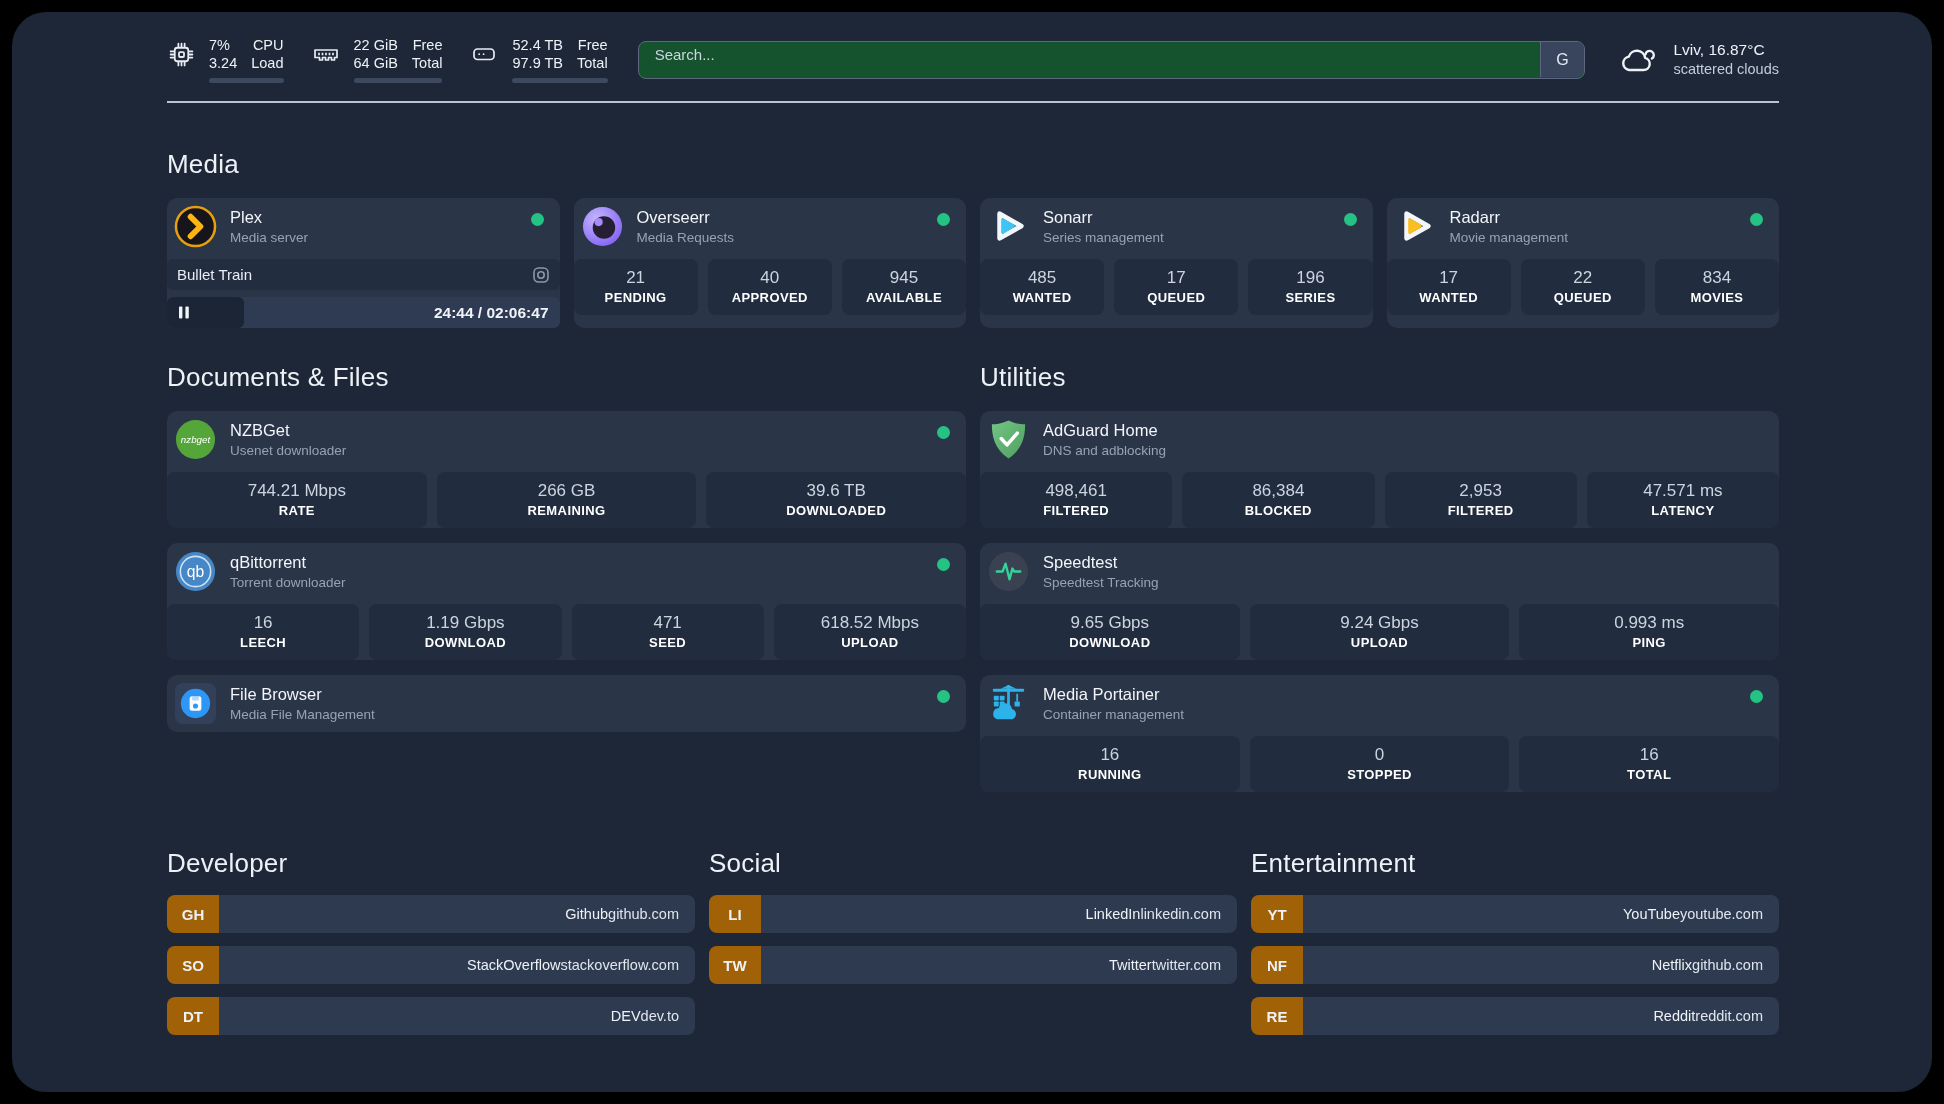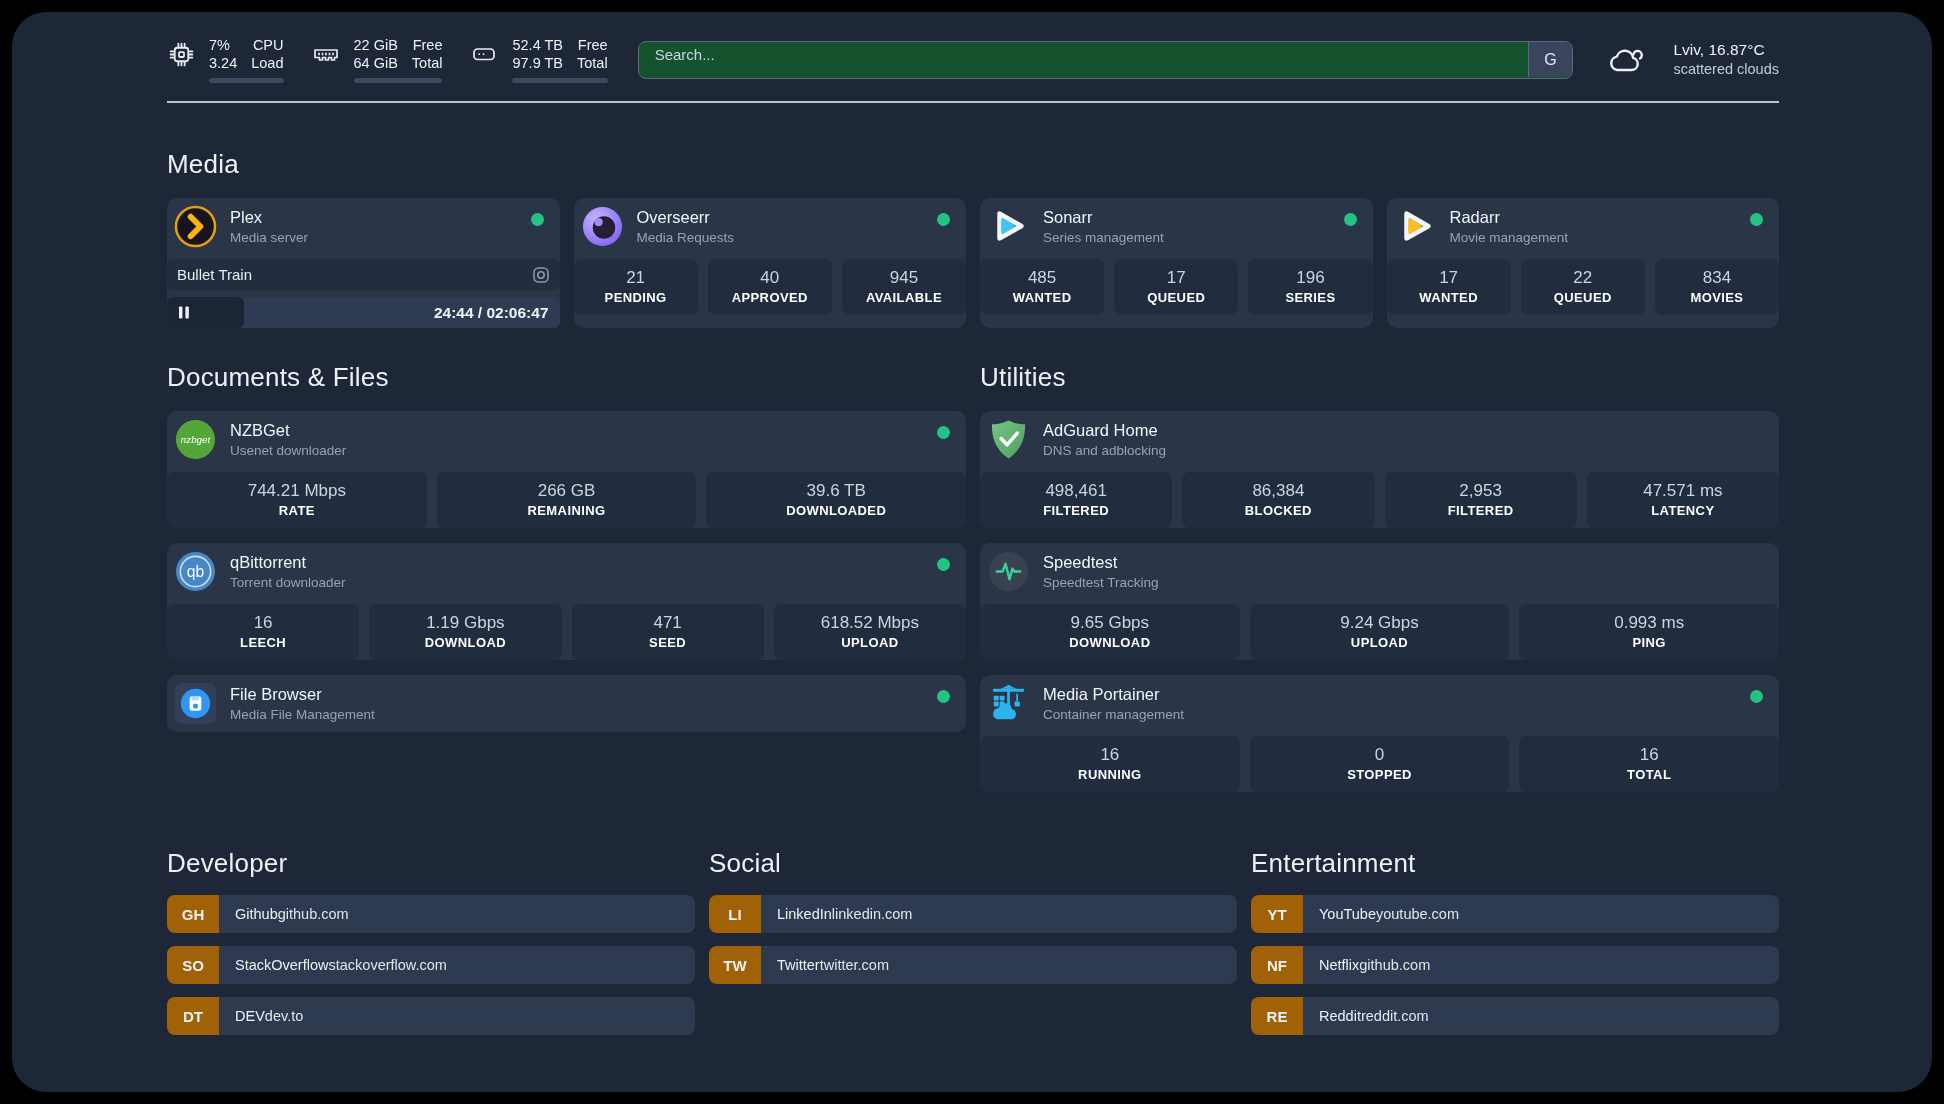--- a/index.html
+++ b/index.html
@@ -31,7 +31,7 @@
     background:#39455d; border-left:1.5px solid #5d6880; border-radius:0 7px 7px 0;
     display:flex; align-items:center; justify-content:center; color:#e4eaf2; font-size:16px; cursor:pointer;
   }
-  .weather { display:flex; align-items:center; gap:26px; color:#eef2f7; }
+  .weather { display:flex; align-items:center; gap:14px; color:#eef2f7; }
   .weather .w-temp { font-size:15.5px; line-height:20px; }
   .weather .w-cond { font-size:14.5px; color:#c3ccd9; line-height:19px; }
 

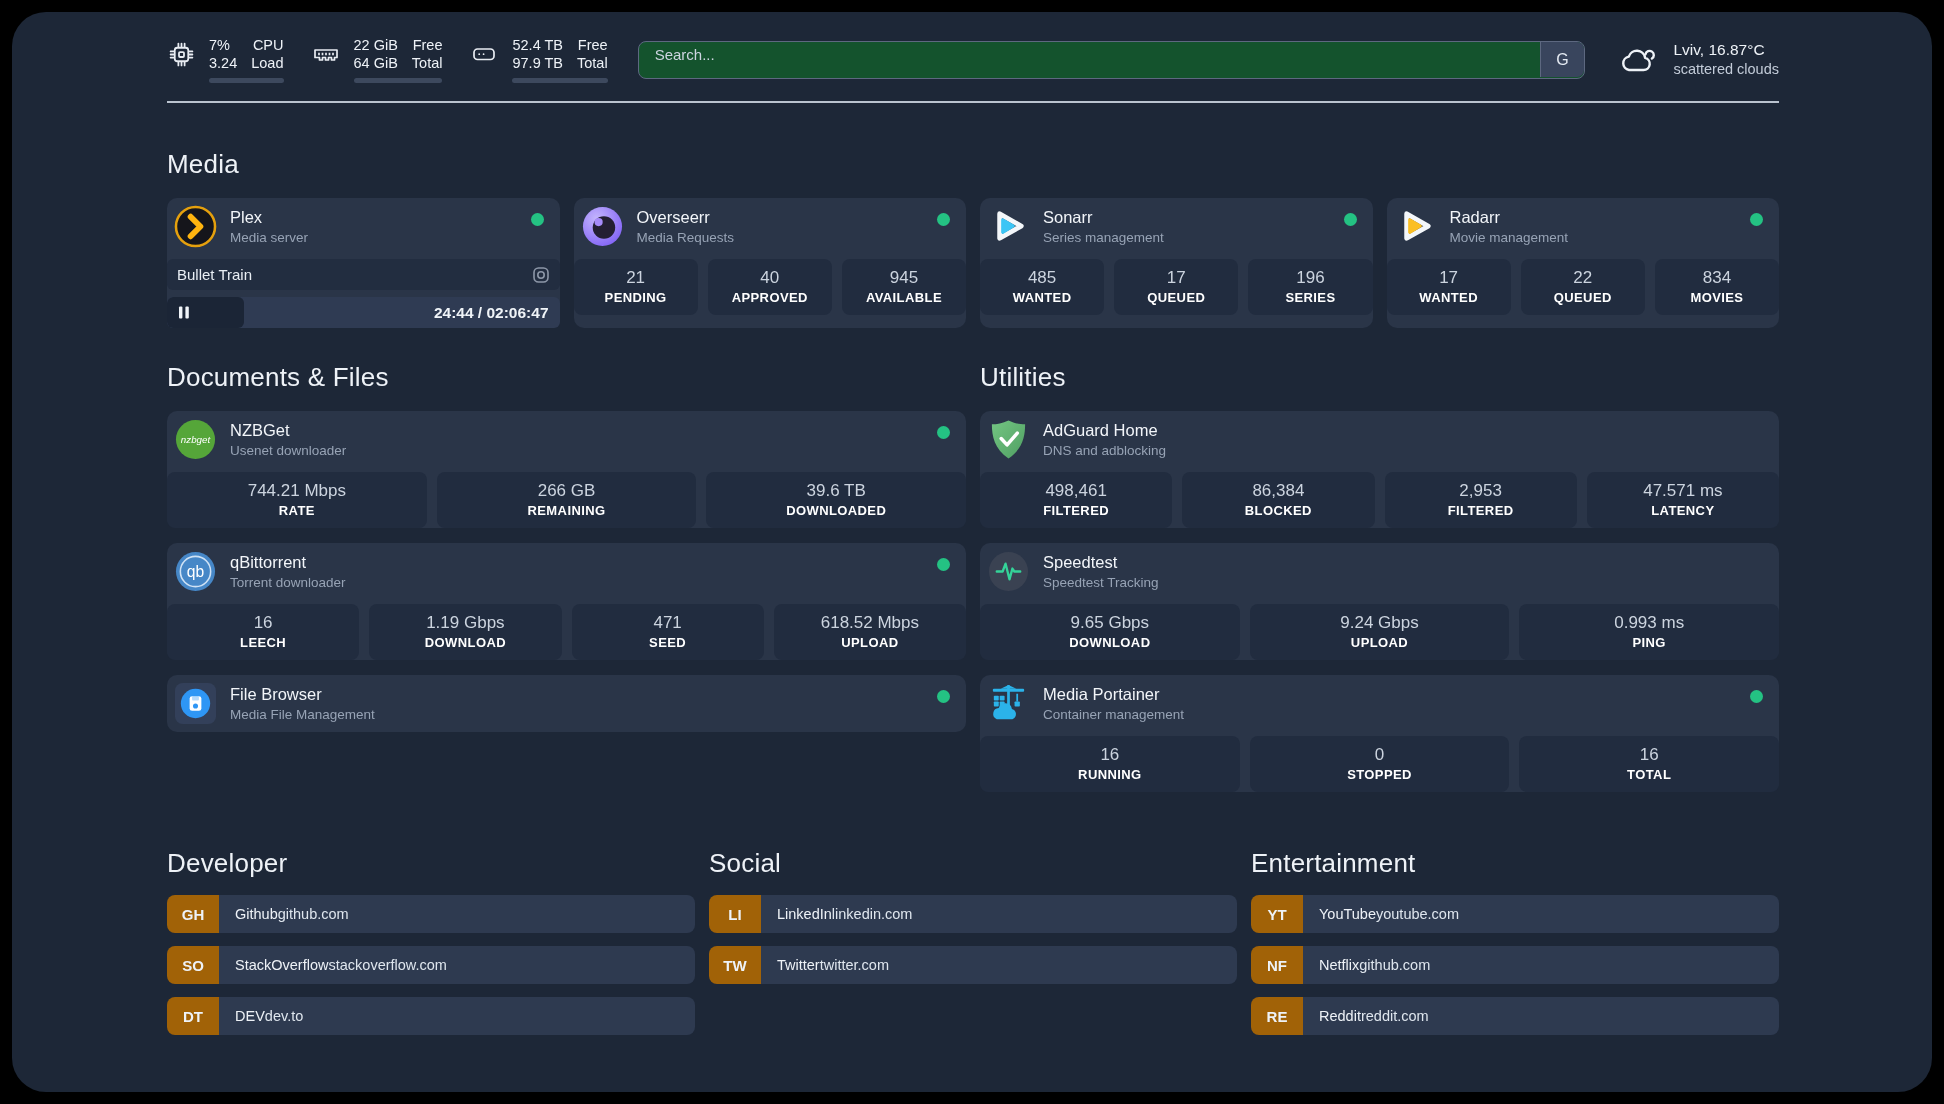--- a/index.html
+++ b/index.html
@@ -70,7 +70,7 @@
   .bm-list { margin-top:16px; display:flex; flex-direction:column; gap:13px; }
   .bm-row { display:flex; height:38px; border-radius:8px; overflow:hidden; cursor:pointer; }
   .bm-abbr { width:52px; flex:none; background:#a16207; color:#eef2f7; font-size:15px; font-weight:700; display:flex; align-items:center; justify-content:center; }
-  .bm-bar { flex:1; background:#2e3a50; display:flex; align-items:center; justify-content:flex-start; padding:12px 16px; }
+  .bm-bar { flex:1; background:#2e3a50; display:flex; align-items:center; justify-content:flex-end; padding:12px 16px; }
   .bm-name { color:#eef2f7; font-size:14.5px; }
   .bm-url { color:#dfe6ee; font-size:14.5px; }
 

